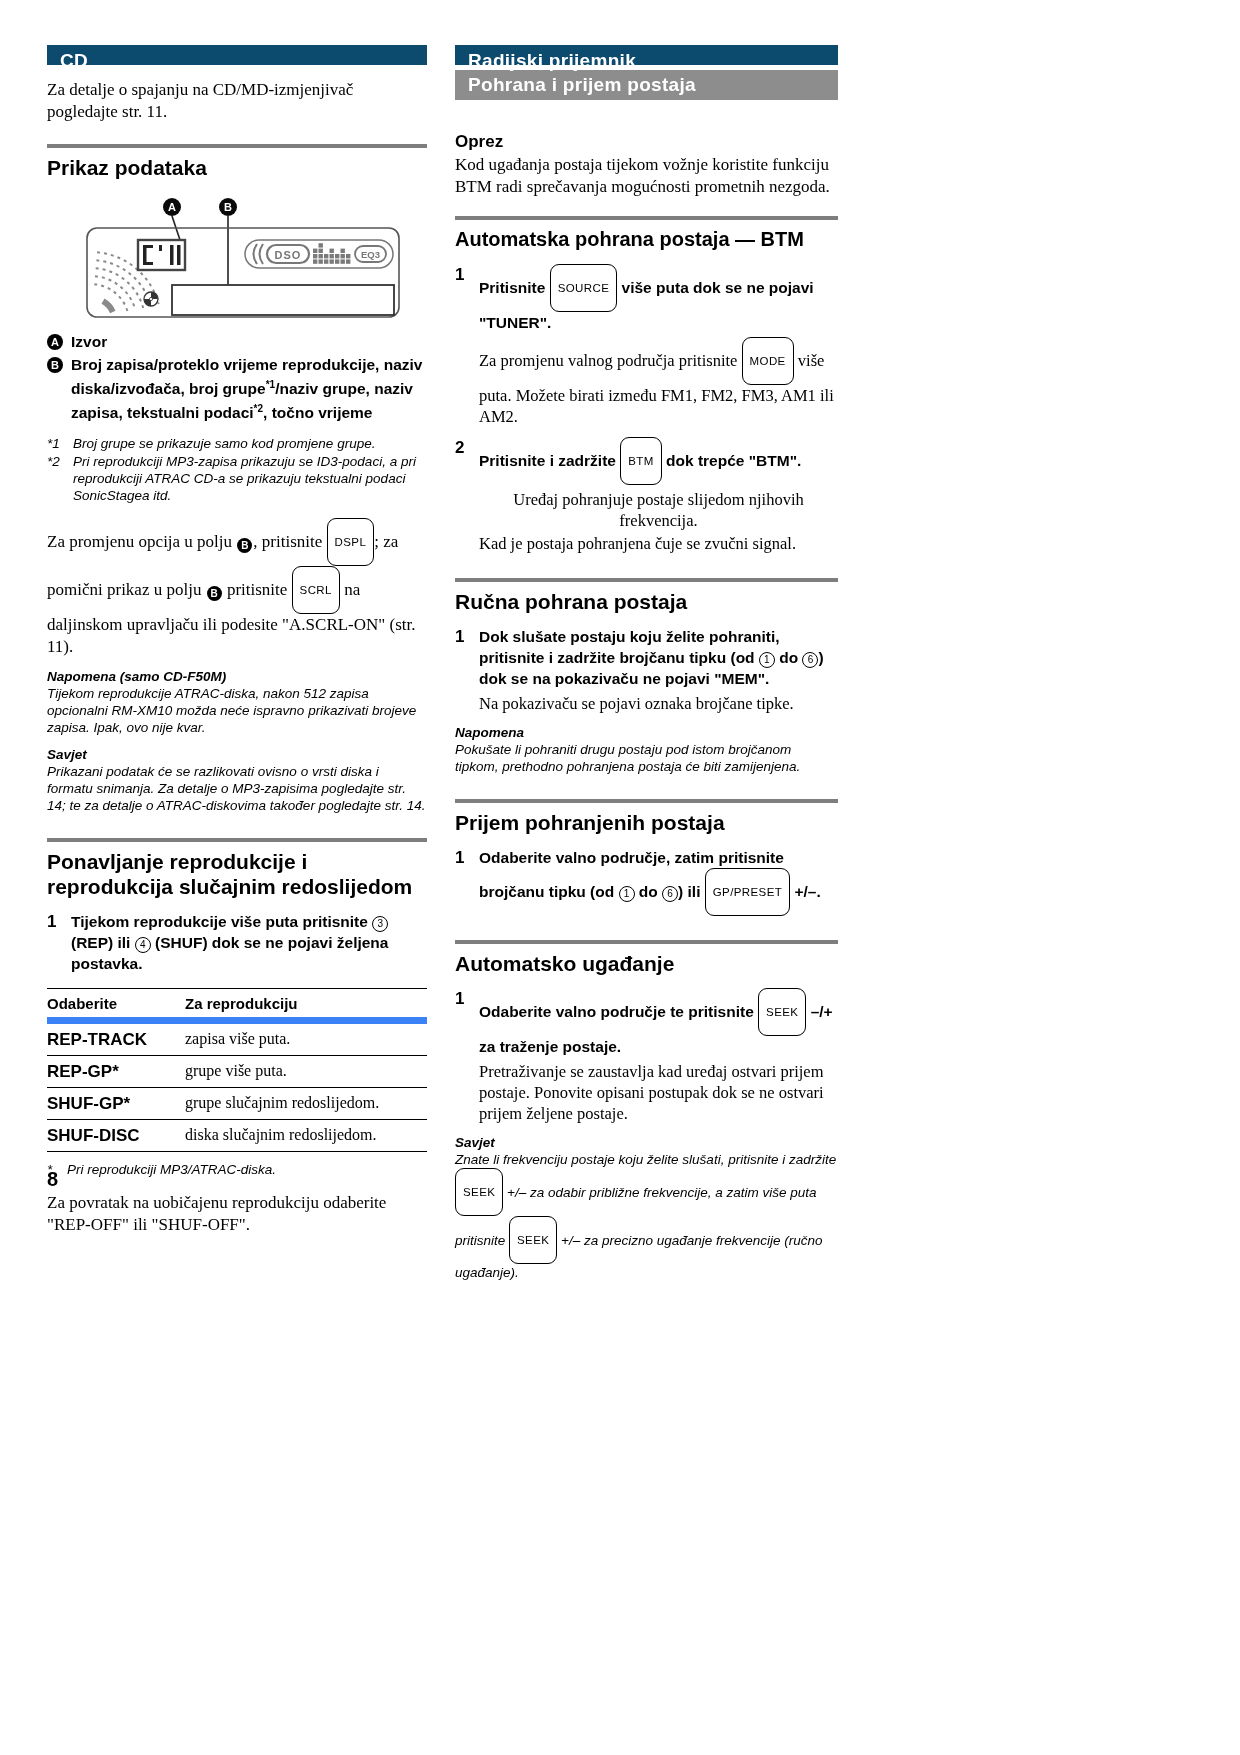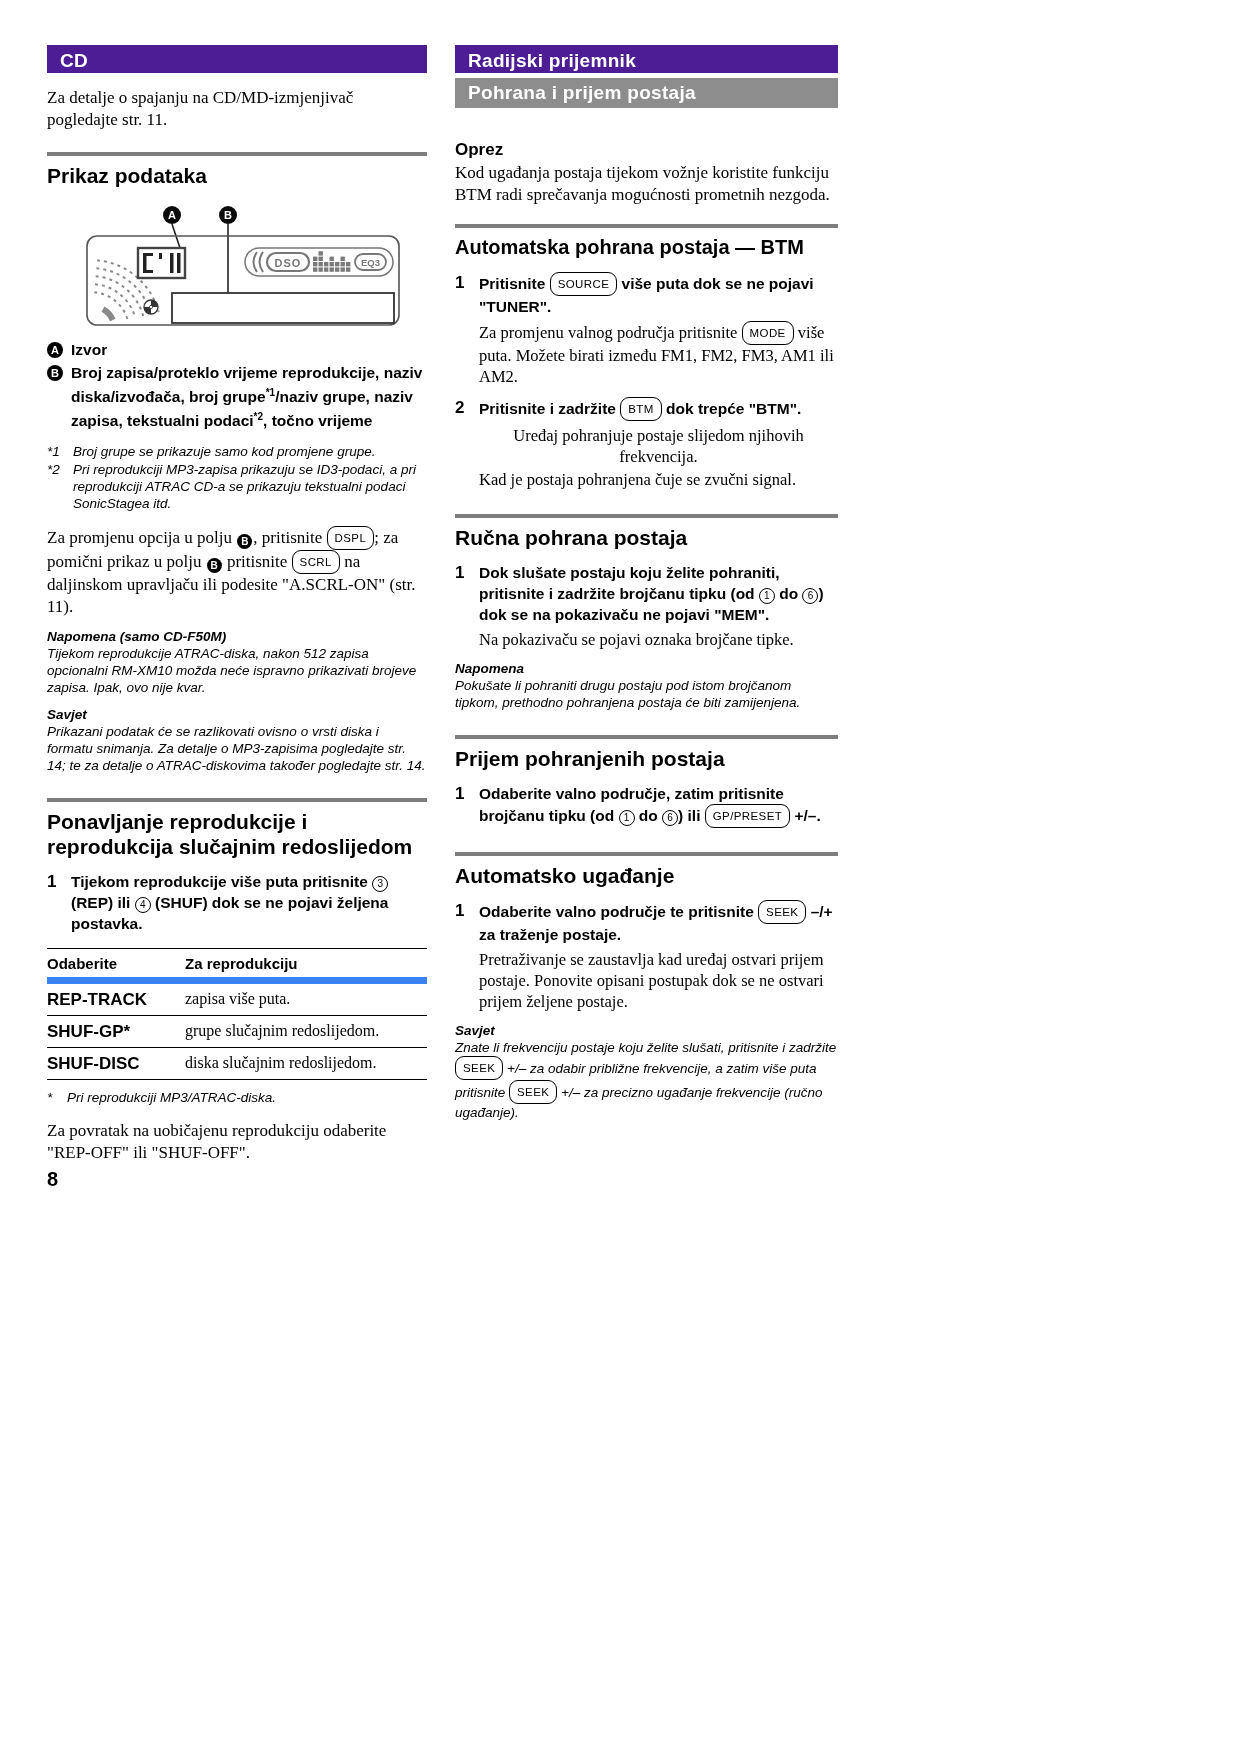--- a/index.html
+++ b/index.html
@@ -8,8 +8,8 @@
   .col-left{left:47px;width:380px;}
   .col-right{left:455px;width:383px;}
 
-  .chapter-bar{background:#4c1d95;color:#fff;font-family:"Liberation Sans",sans-serif;
-    font-weight:bold;font-size:19px;height:28px;line-height:32px;padding-left:13px;letter-spacing:.3px;}
+  .chapter-bar{background:#0c4a6e;color:#fff;font-family:"Liberation Sans",sans-serif;
+    font-weight:bold;font-size:19px;height:20px;line-height:32px;padding-left:13px;letter-spacing:.3px;}
   .chapter-bar.sub{background:#8d8d8d;height:30px;line-height:30px;margin-top:5px;}
 
   .serif{font-family:"Liberation Serif",serif;font-size:17px;line-height:22px;margin:14px 0;}

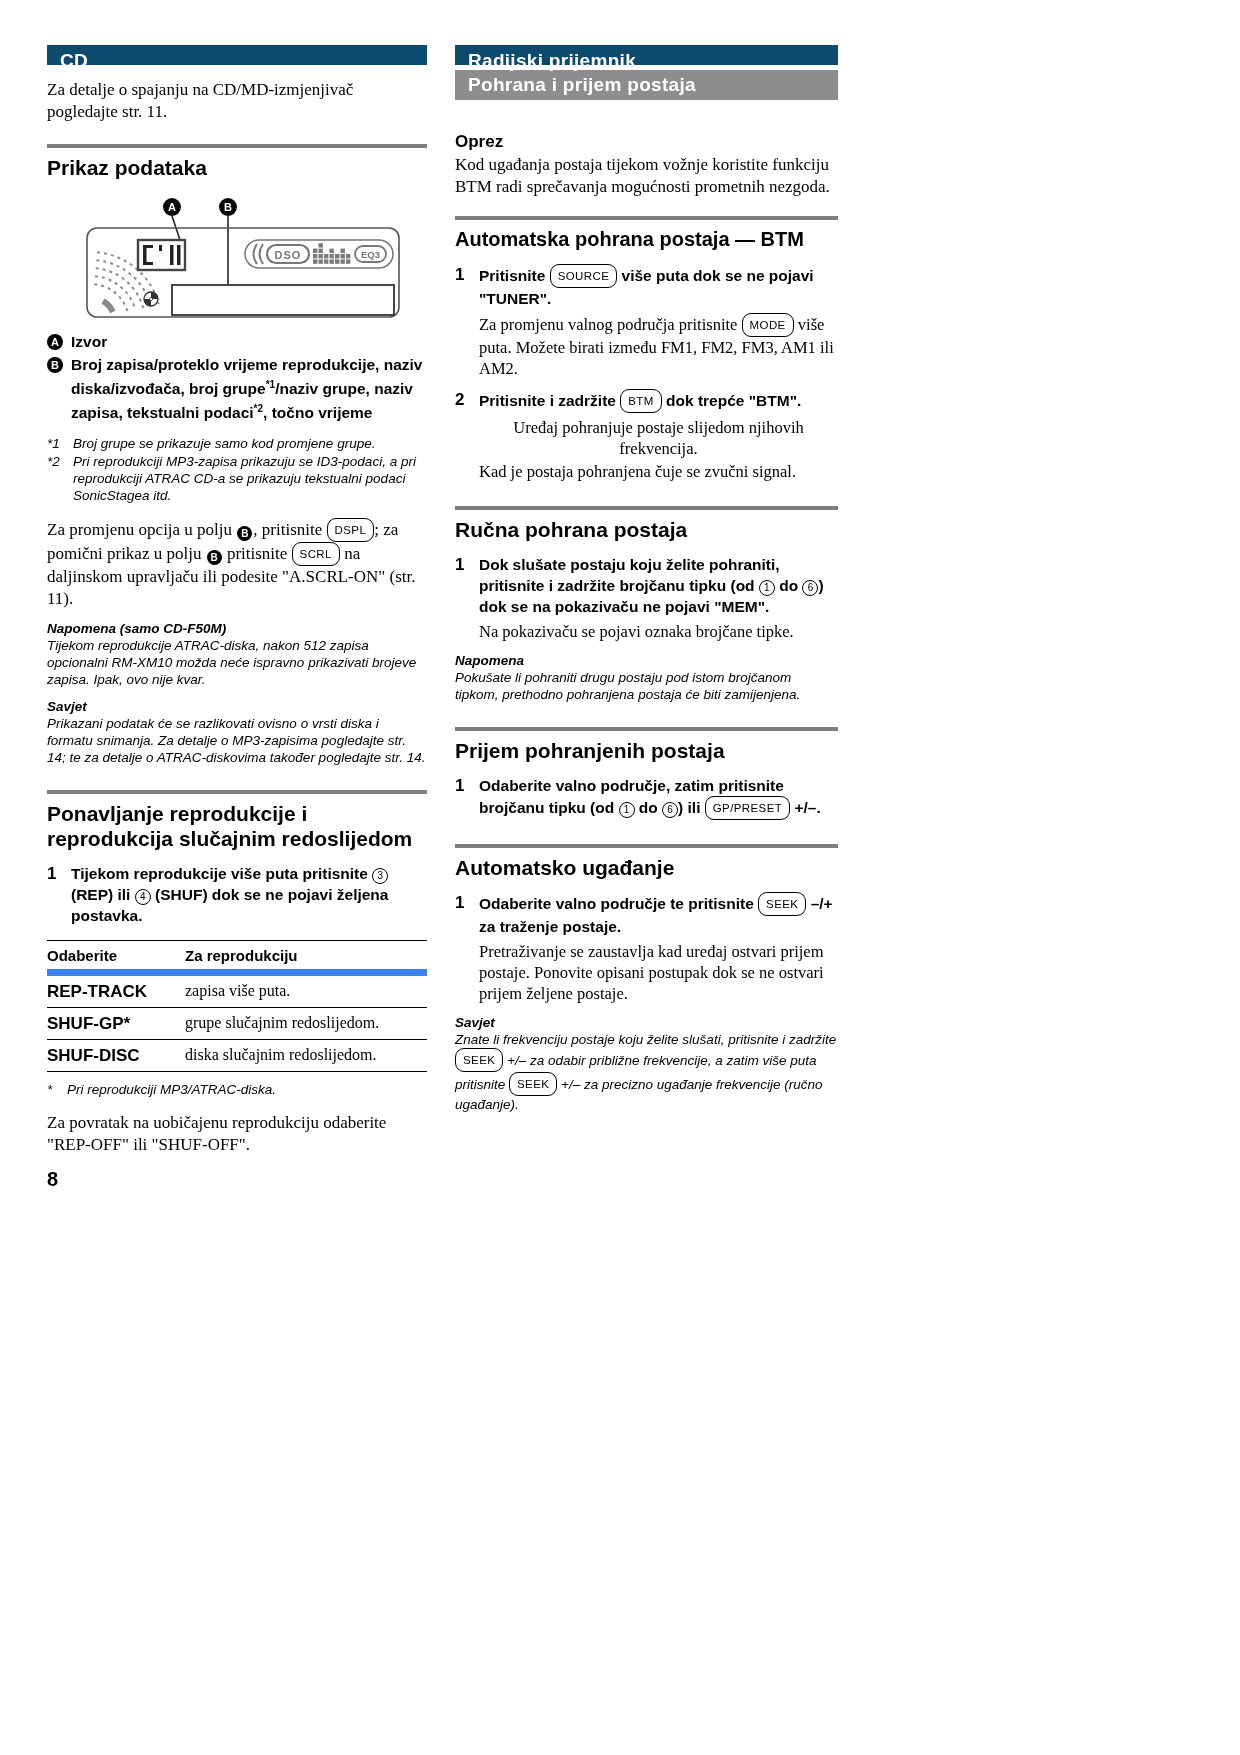--- a/index.html
+++ b/index.html
@@ -46,7 +46,7 @@
   .step-sub.tight{margin-bottom:2px;text-align:center;}
 
   .pill{display:inline-block;font-family:"Liberation Sans",sans-serif;font-weight:normal;font-style:normal;
-    font-size:11.5px;line-height:14px;border:1.5px solid #000;border-radius:9px;padding:4px 7px;
+    font-size:11.5px;line-height:14px;border:1.5px solid #000;border-radius:9px;padding:16px 7px;
     vertical-align:1px;letter-spacing:.4px;white-space:nowrap;}
   .cnum{display:inline-block;width:14px;height:14px;border:1px solid #000;border-radius:50%;
     font-family:"Liberation Sans",sans-serif;font-weight:normal;font-style:normal;font-size:10px;

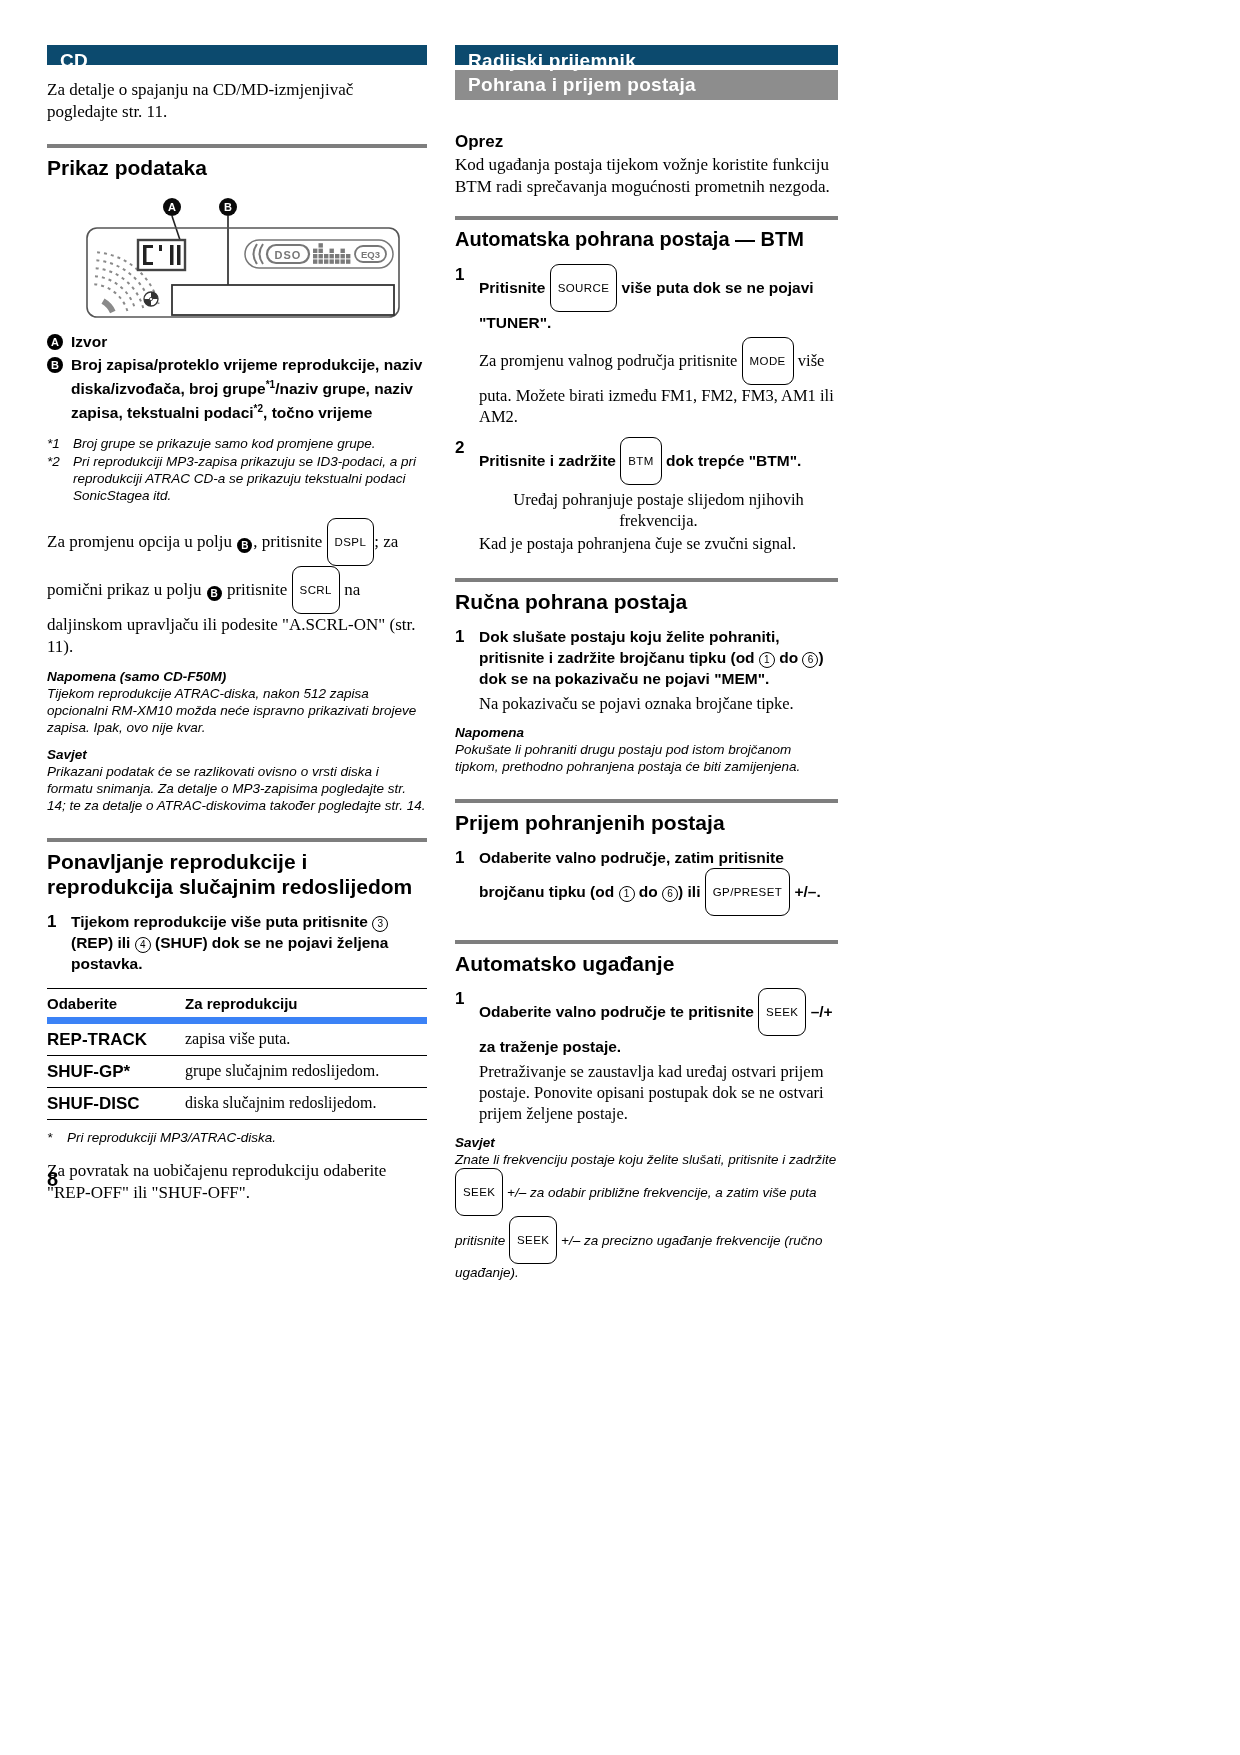--- a/index.html
+++ b/index.html
@@ -212,6 +212,10 @@
           <td class="val">zapisa više puta.</td>
         </tr>
         <tr>
+          <td class="key">REP-GP*</td>
+          <td class="val">grupe više puta.</td>
+        </tr>
+        <tr>
           <td class="key">SHUF-GP*</td>
           <td class="val">grupe slučajnim redoslijedom.</td>
         </tr>

